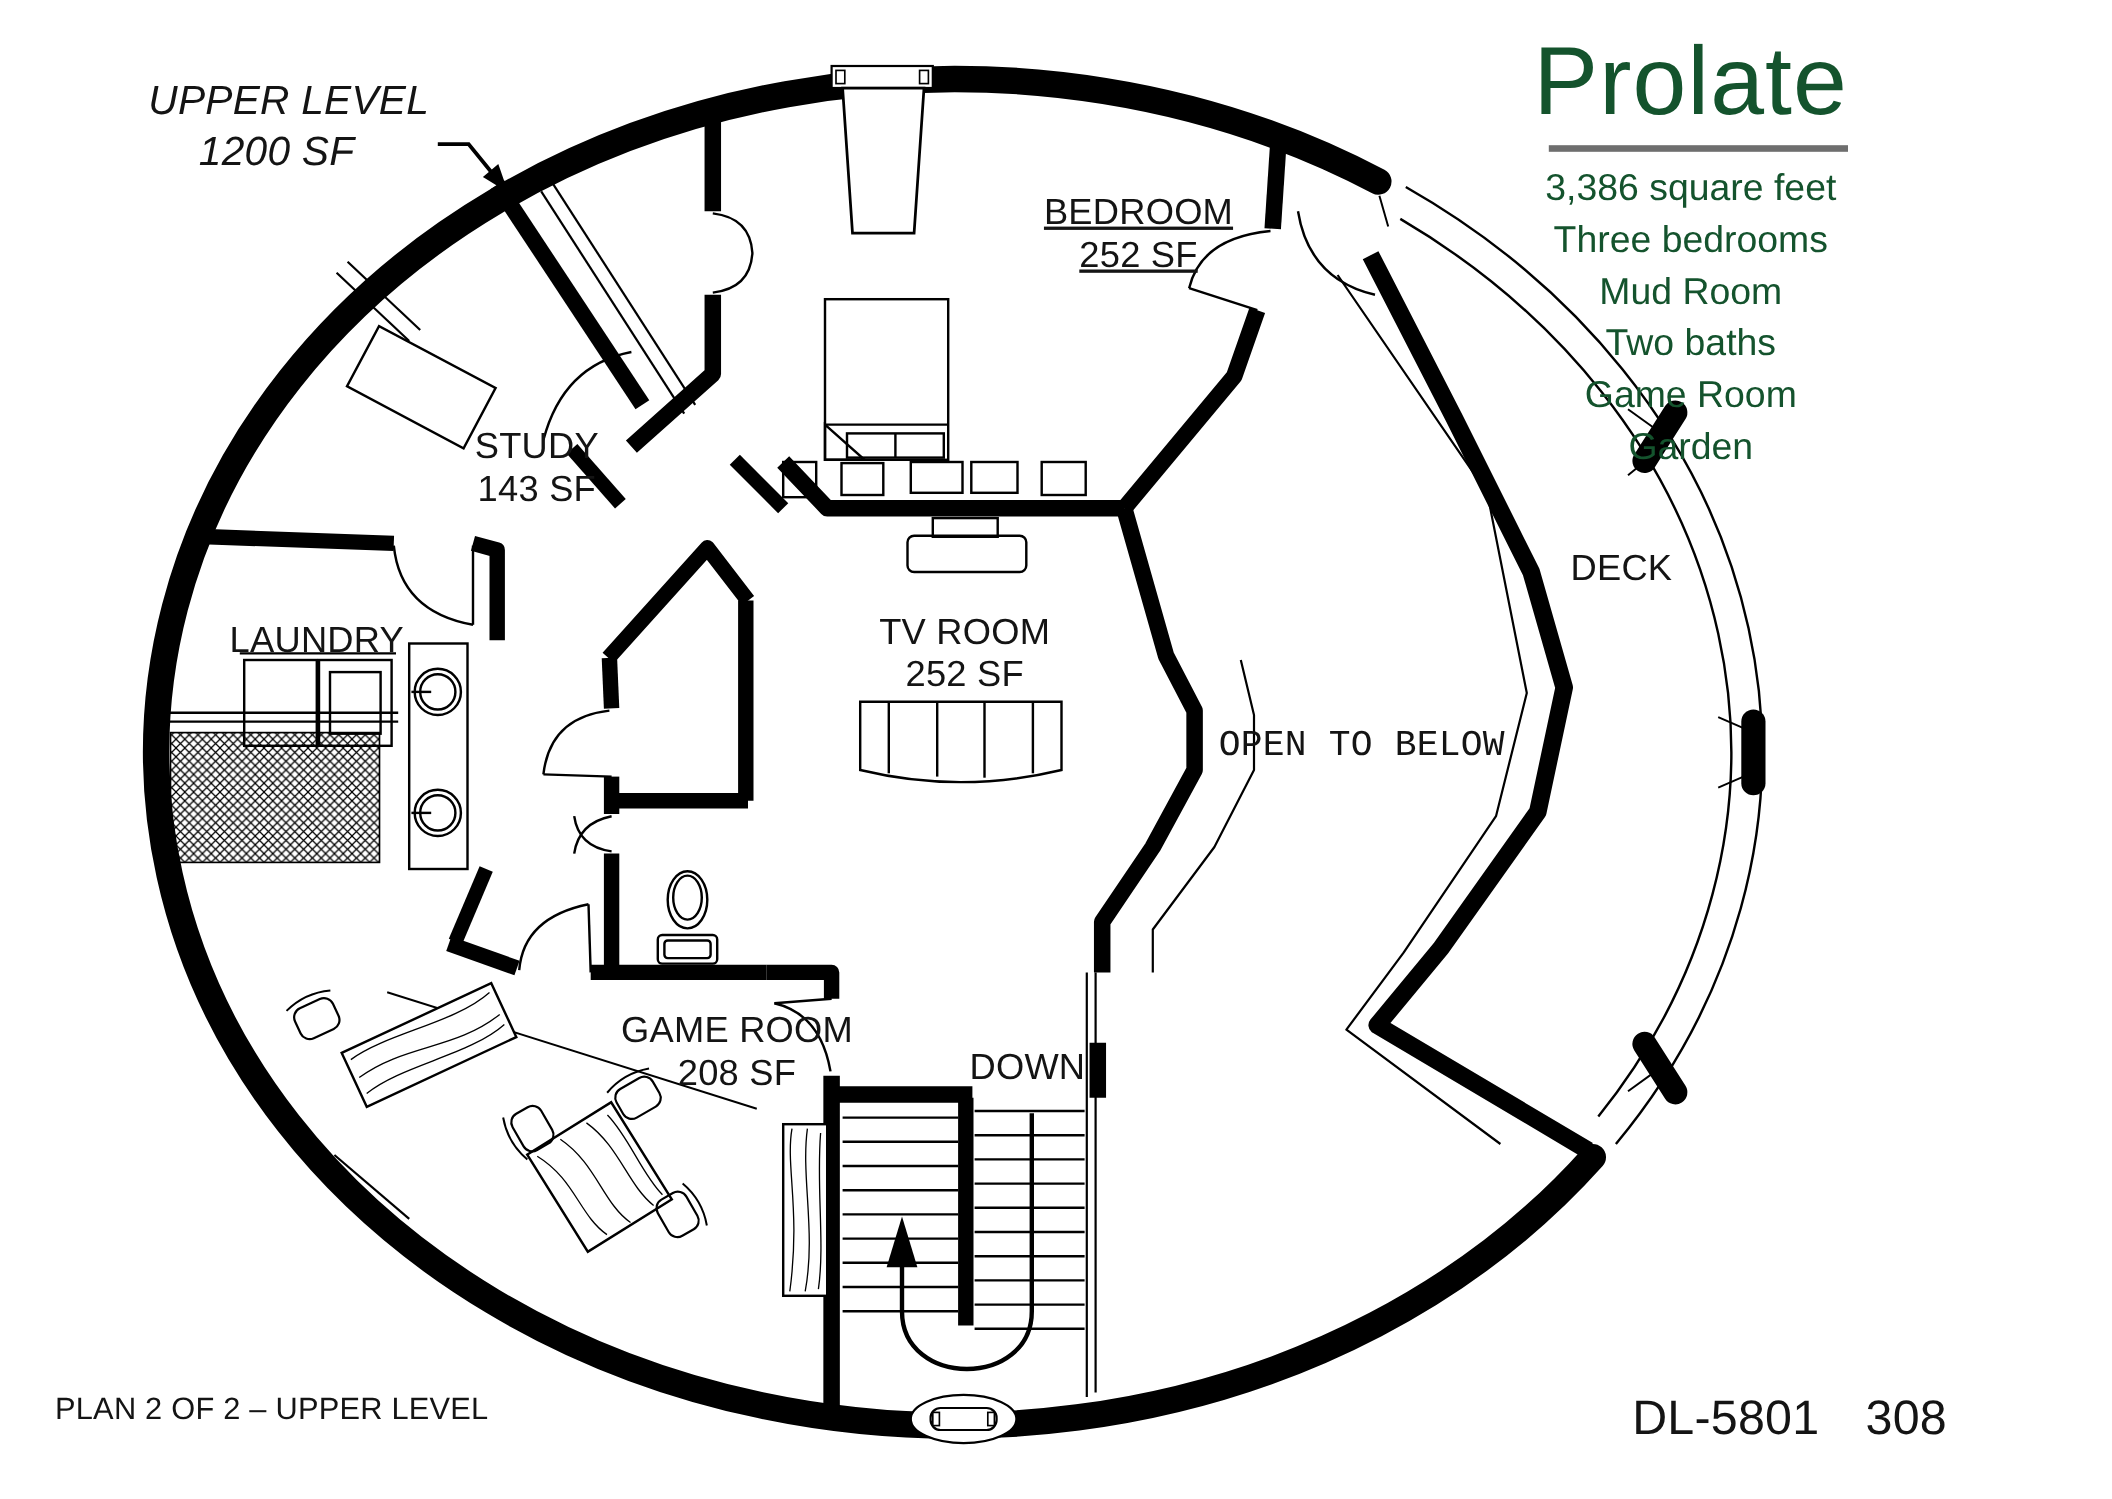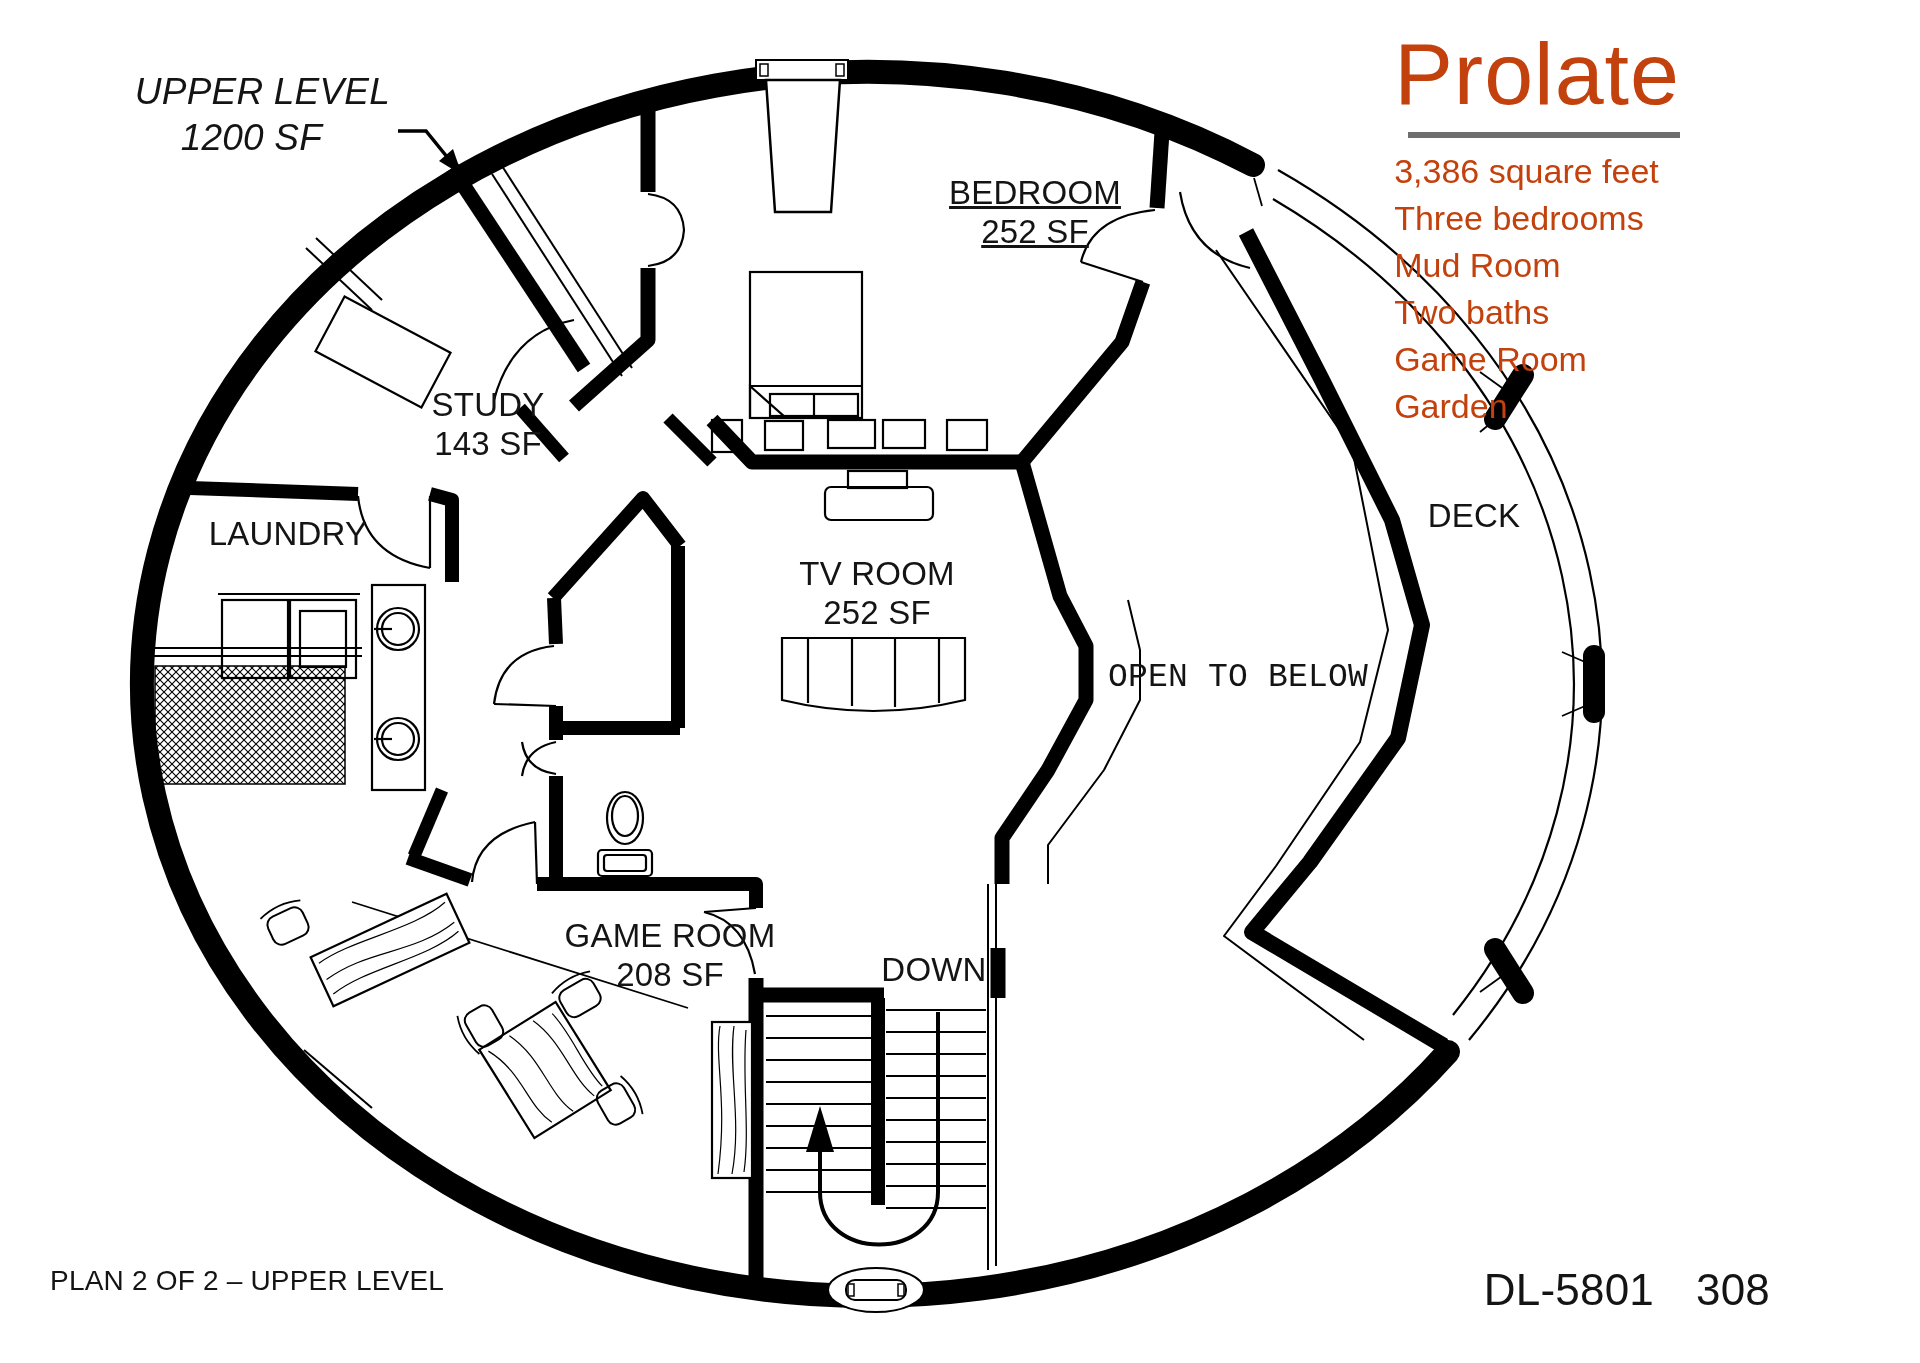--- a/index.html
+++ b/index.html
@@ -18,7 +18,7 @@
   .pointer{font-size:37px;text-align:center;transform:translateX(-100%);font-style:italic;}
   .pointer .a2{display:block;margin-top:6px;padding-right:22px;}
   .titleblock{
-    position:absolute;right:240px;top:30px;text-align:left;color:#c2410c;
+    position:absolute;right:240px;top:30px;text-align:center;color:#14532d;
   }
   .titleblock .title{font-size:88px;font-weight:400;letter-spacing:1px;line-height:1.0;}
   .titleblock .rule{margin:14px 0 10px auto;width:272px;height:6px;background:#6e6e6e;}

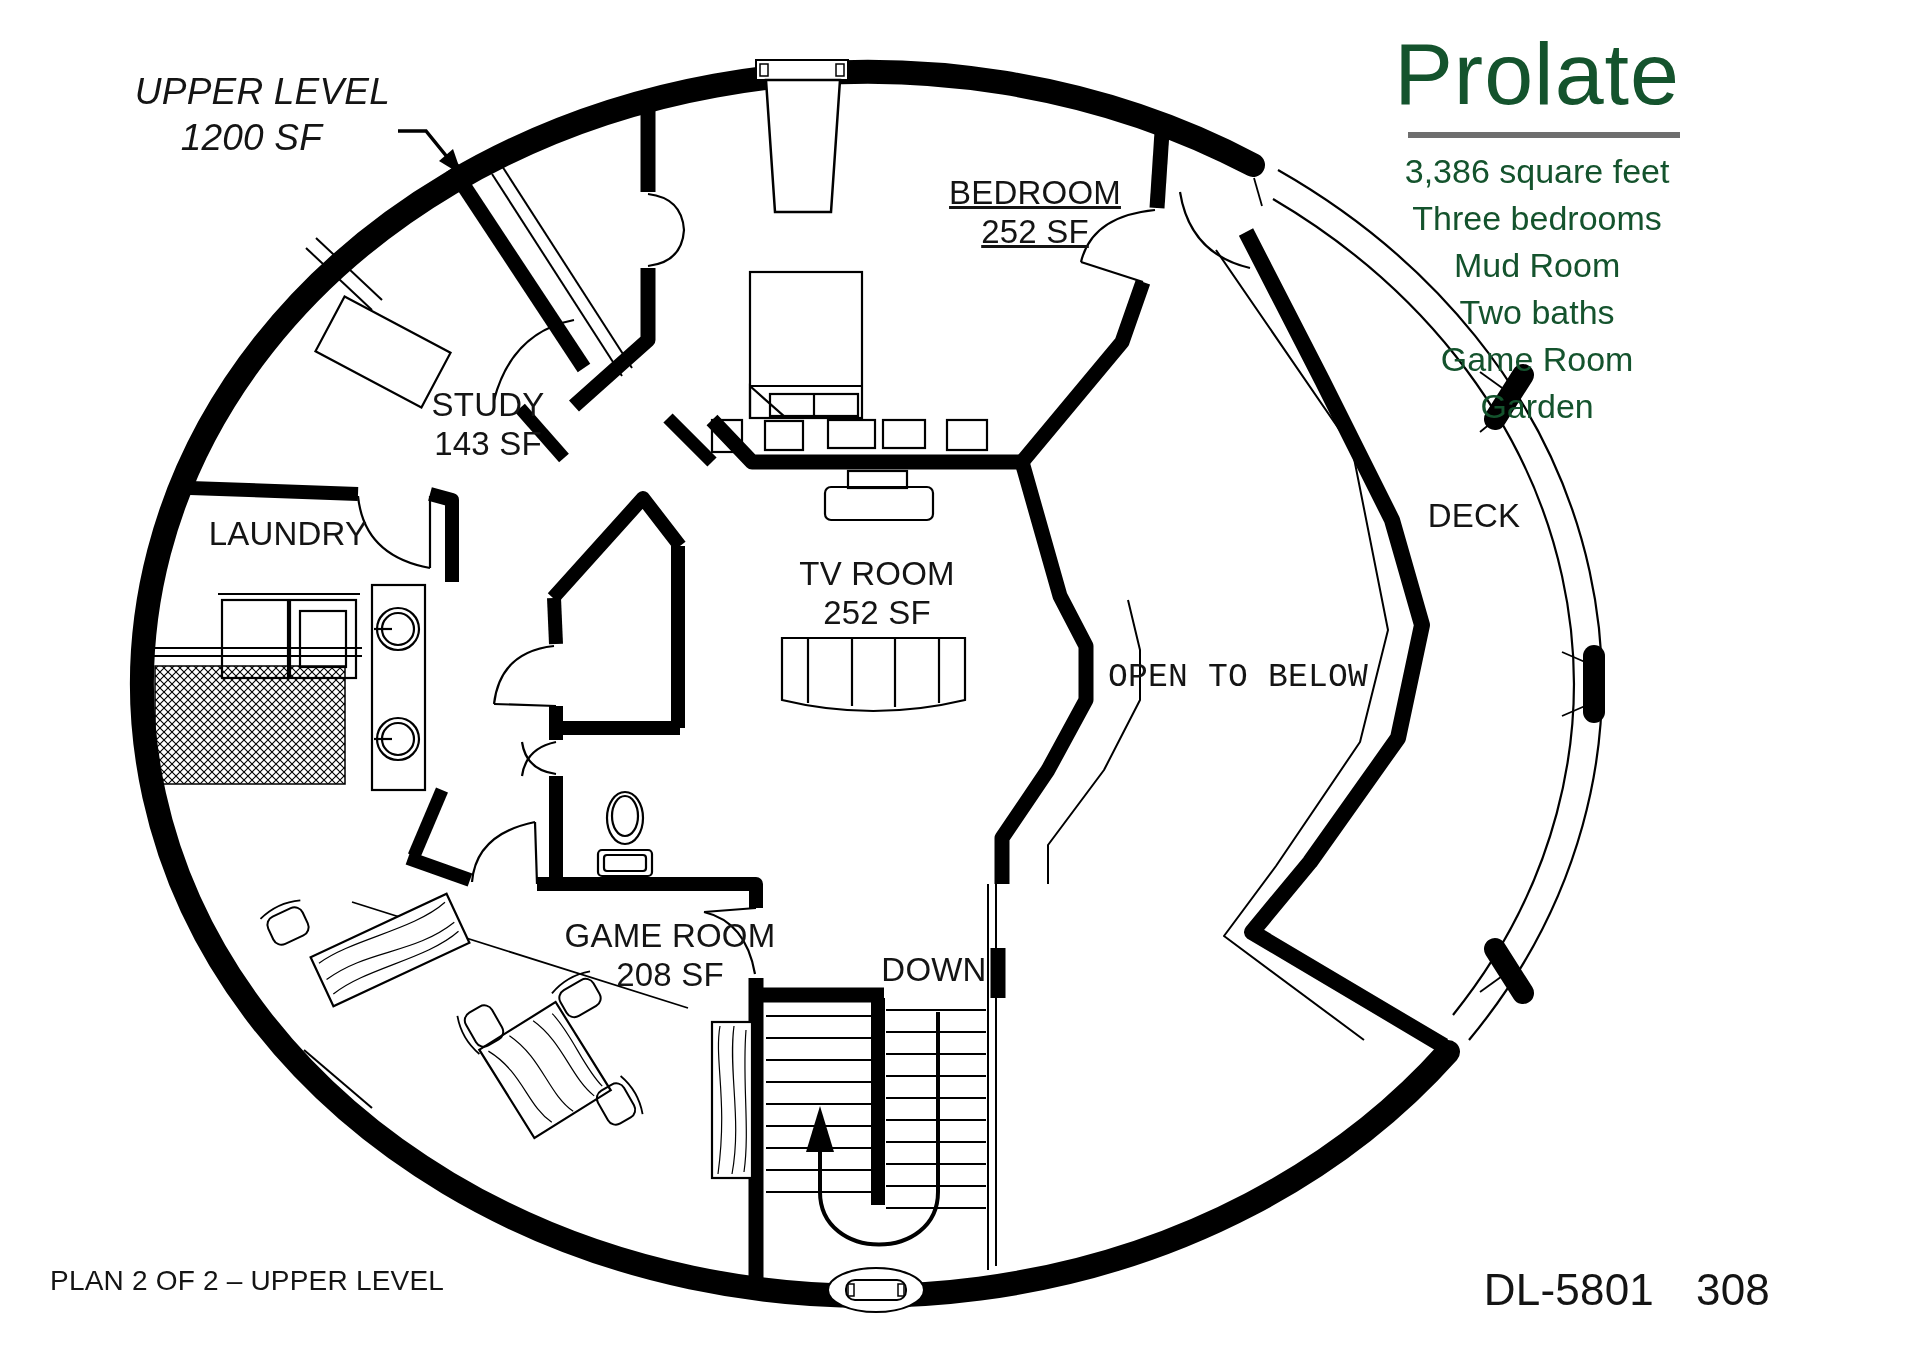--- a/index.html
+++ b/index.html
@@ -292,7 +292,7 @@
     <span class="a2">143 SF</span>
   </div>
 
-  <div class="lbl room" style="left:288px;top:516px;">
+  <div class="lbl room" style="left:288px;top:564px;">
     <span>LAUNDRY</span>
   </div>
 

